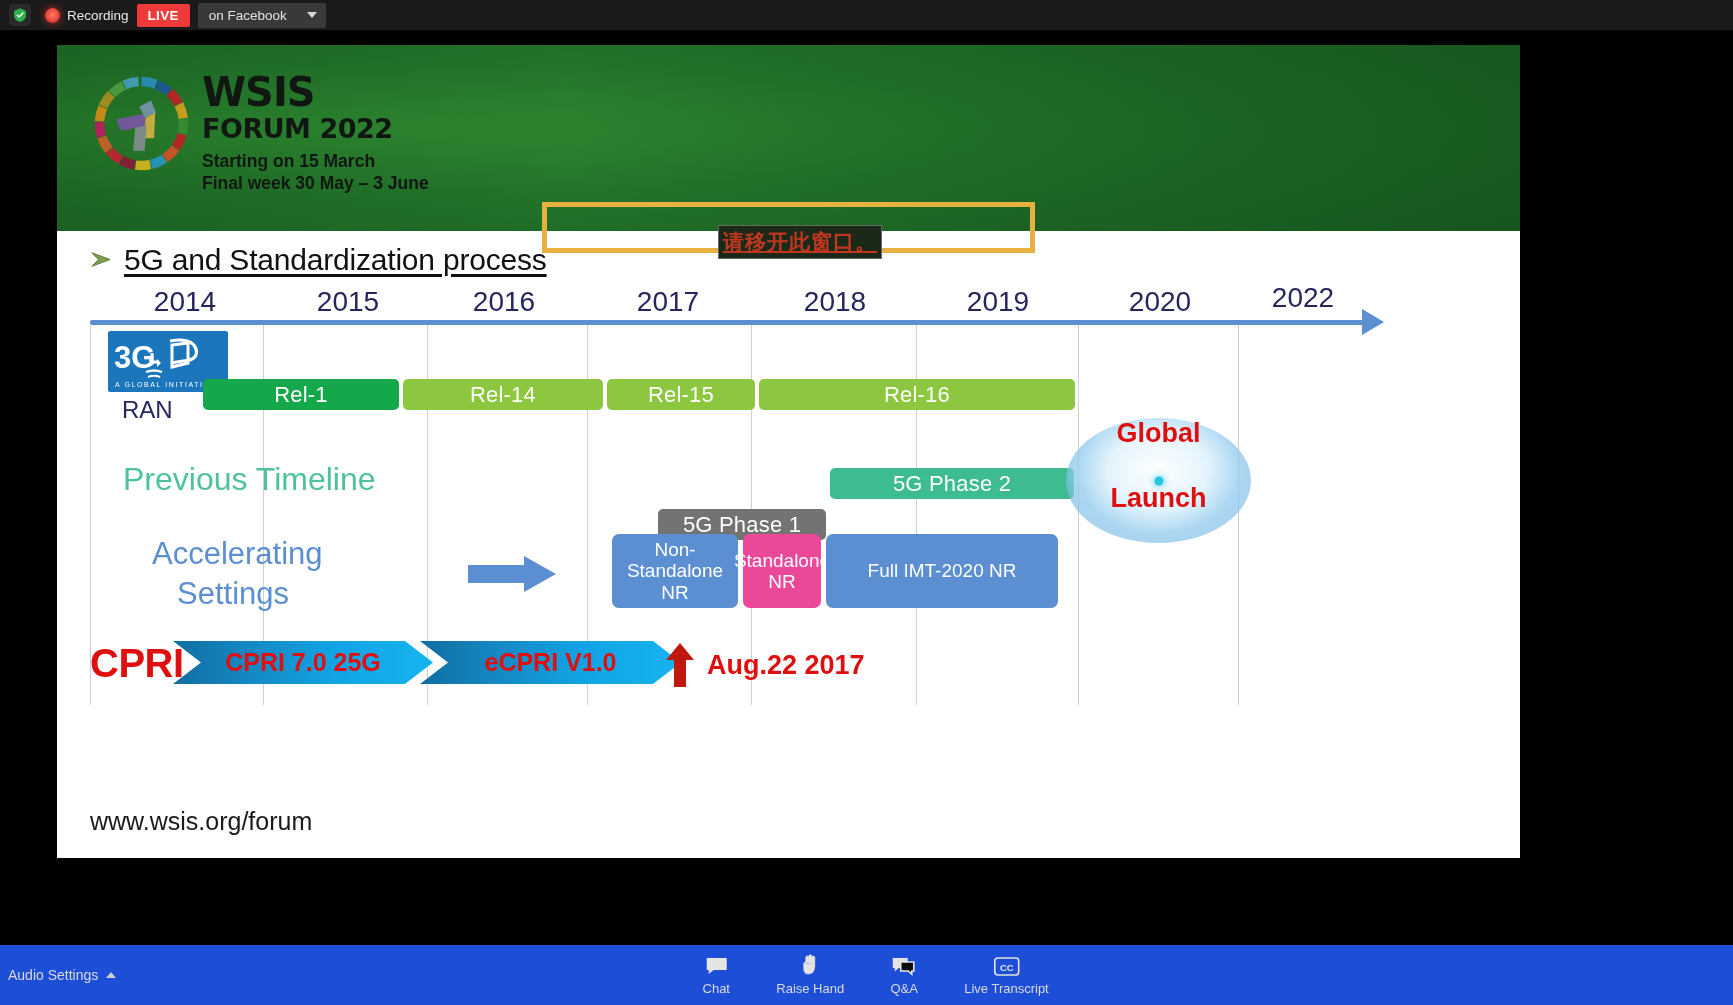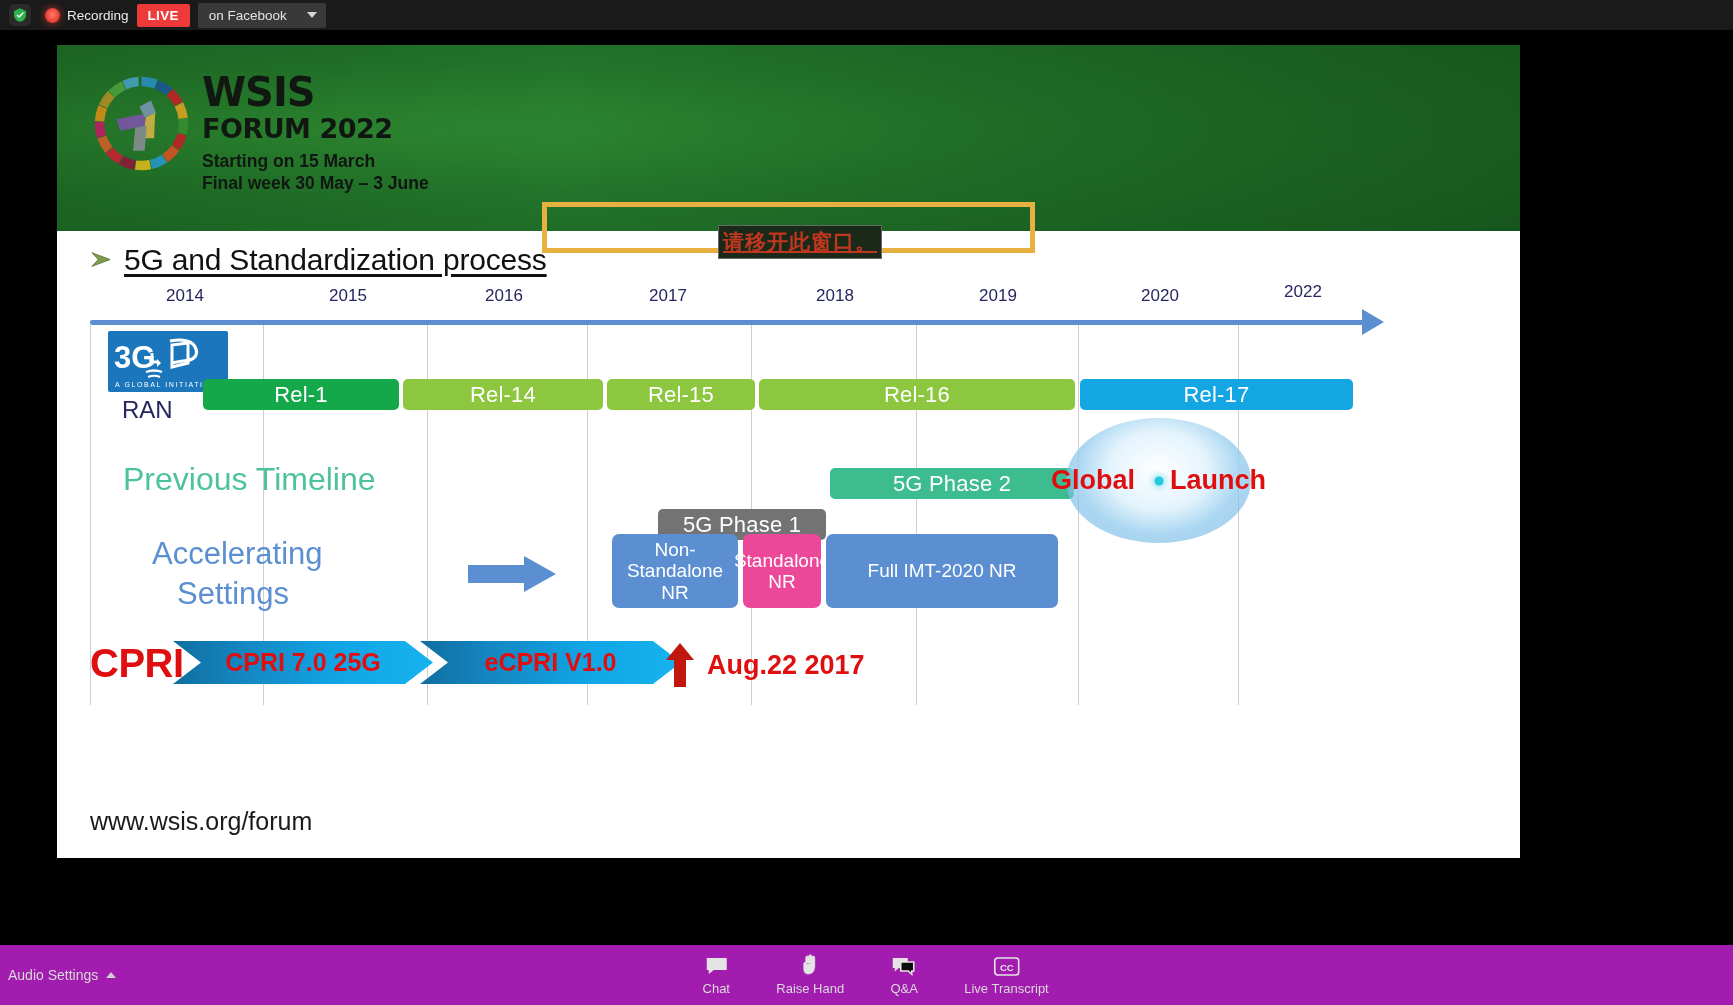--- a/index.html
+++ b/index.html
@@ -103,7 +103,7 @@
   
   .tl{position:absolute;left:33px;top:55px;width:1330px;height:470px;}
   .yearlabel{
-    position:absolute;top:0;font-size:17px;color:#26265e;
+    position:absolute;top:0;font-size:28px;color:#26265e;
     font-family:"Liberation Sans", sans-serif;transform:translateX(-50%);
     white-space:nowrap;
   }

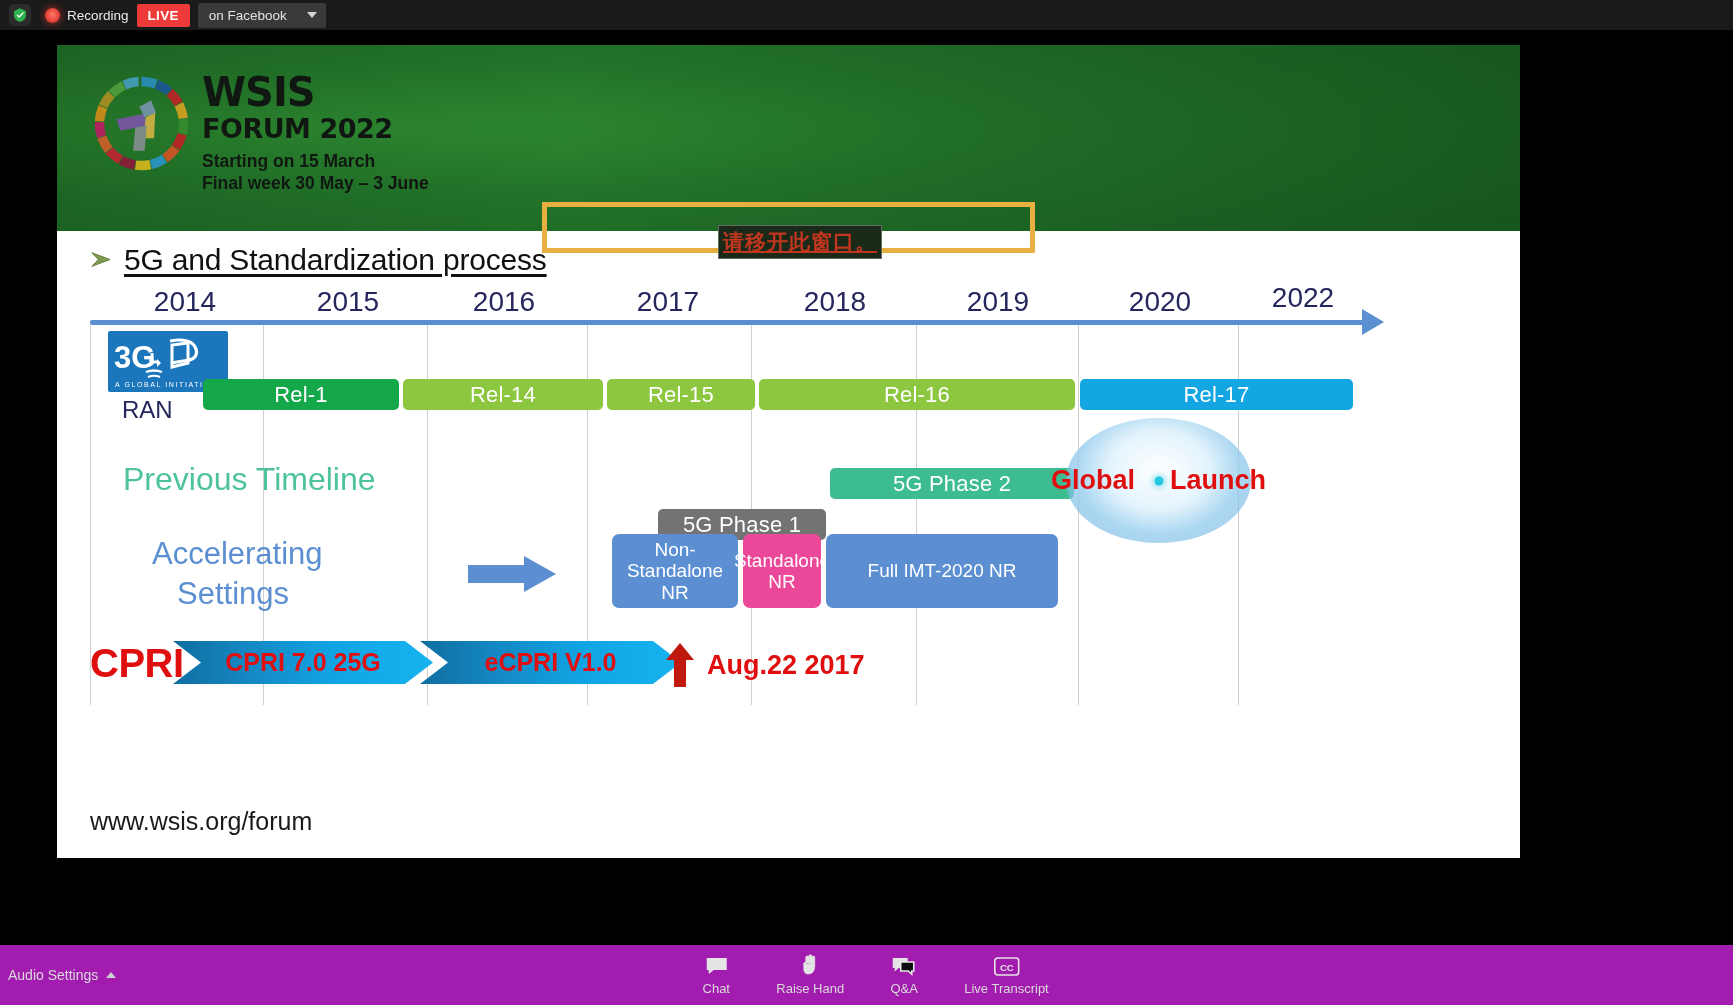--- a/index.html
+++ b/index.html
@@ -313,7 +313,6 @@
       <div class="bar" style="left:313px;top:93px;width:200px;background:#8dc63f;">Rel-14</div>
       <div class="bar" style="left:517px;top:93px;width:148px;background:#8dc63f;">Rel-15</div>
       <div class="bar" style="left:669px;top:93px;width:316px;background:#8dc63f;">Rel-16</div>
-      <div class="bar" style="left:990px;top:93px;width:273px;background:#14a6e3;">Rel-17</div>
 
       <div class="rowlabel" style="left:33px;top:175px;font-size:32px;color:#4ec39a;">Previous Timeline</div>
       <div class="bar" style="left:568px;top:182px;width:168px;background:#737373;margin-top:41px;">5G Phase 1</div>

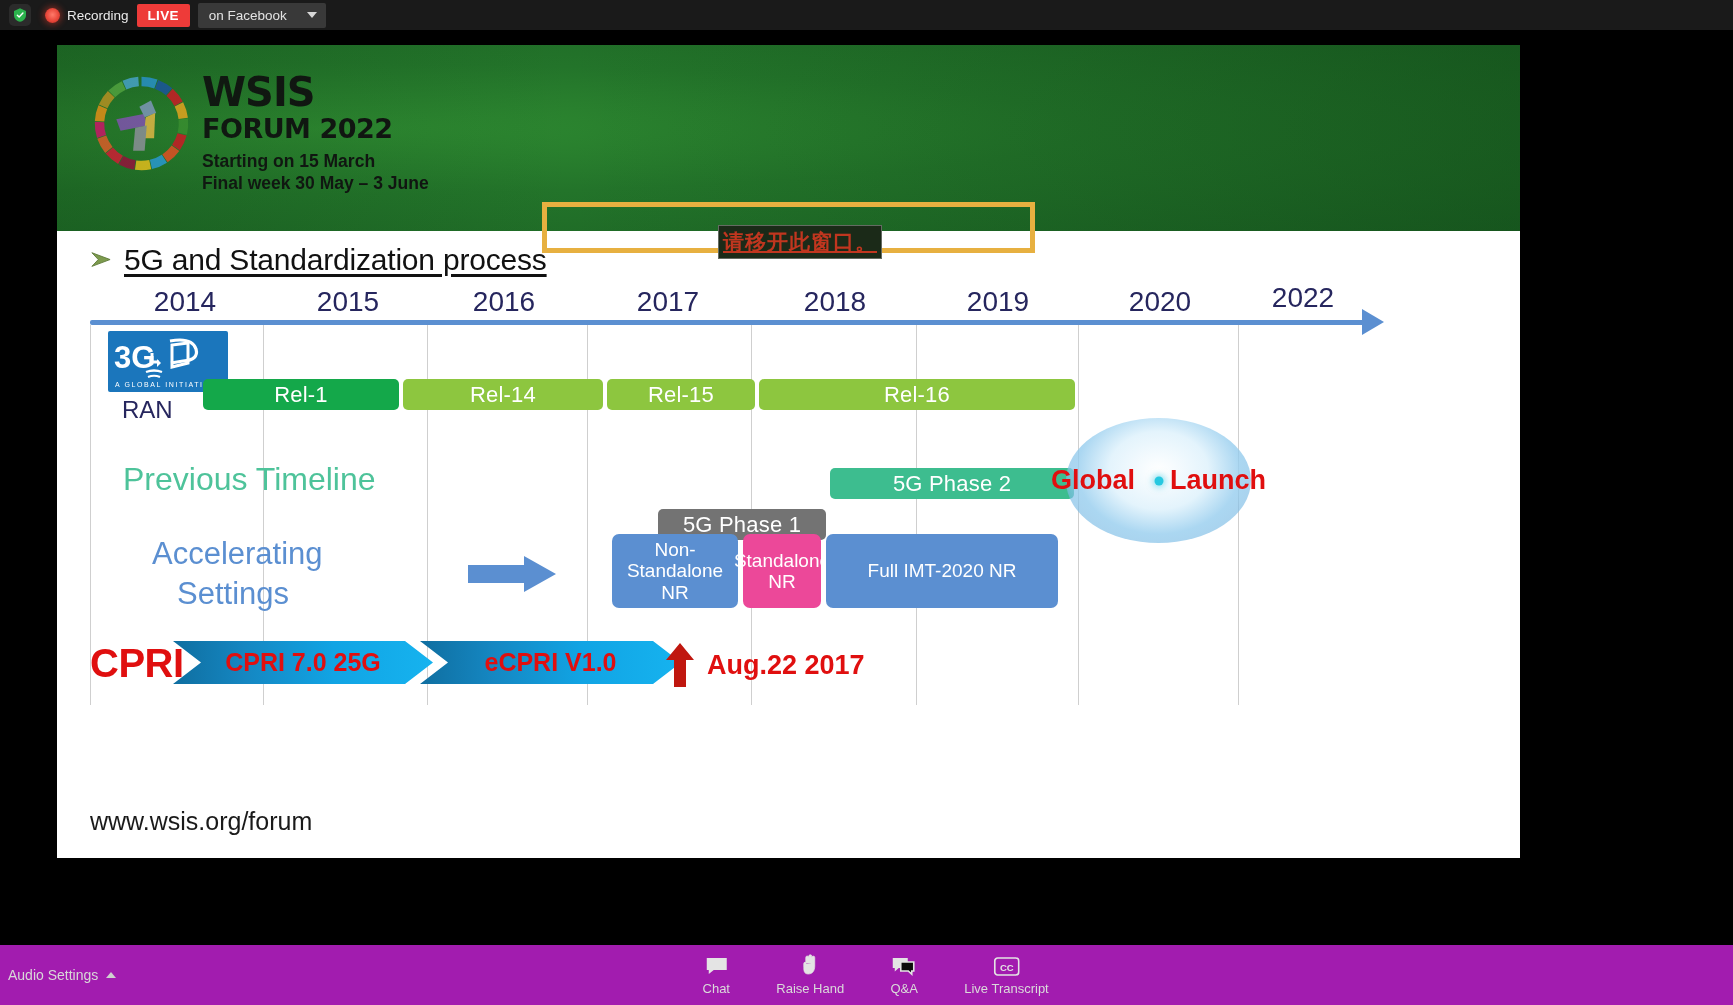--- a/index.html
+++ b/index.html
@@ -136,7 +136,7 @@
     position:absolute;border-radius:50%;
     background:
       radial-gradient(ellipse at 50% 42%, rgba(255,255,255,.98) 0%, rgba(226,243,252,.95) 38%, rgba(150,205,238,.8) 62%, rgba(96,170,220,.55) 80%, rgba(255,255,255,0) 92%);
-    display:flex;align-items:center;justify-content:center;gap:35px;
+    display:flex;flex-direction:column;align-items:center;justify-content:flex-start;gap:35px;
   }
   .globe span{
     color:#e00f0f;font-weight:bold;font-size:27px;line-height:1.12;

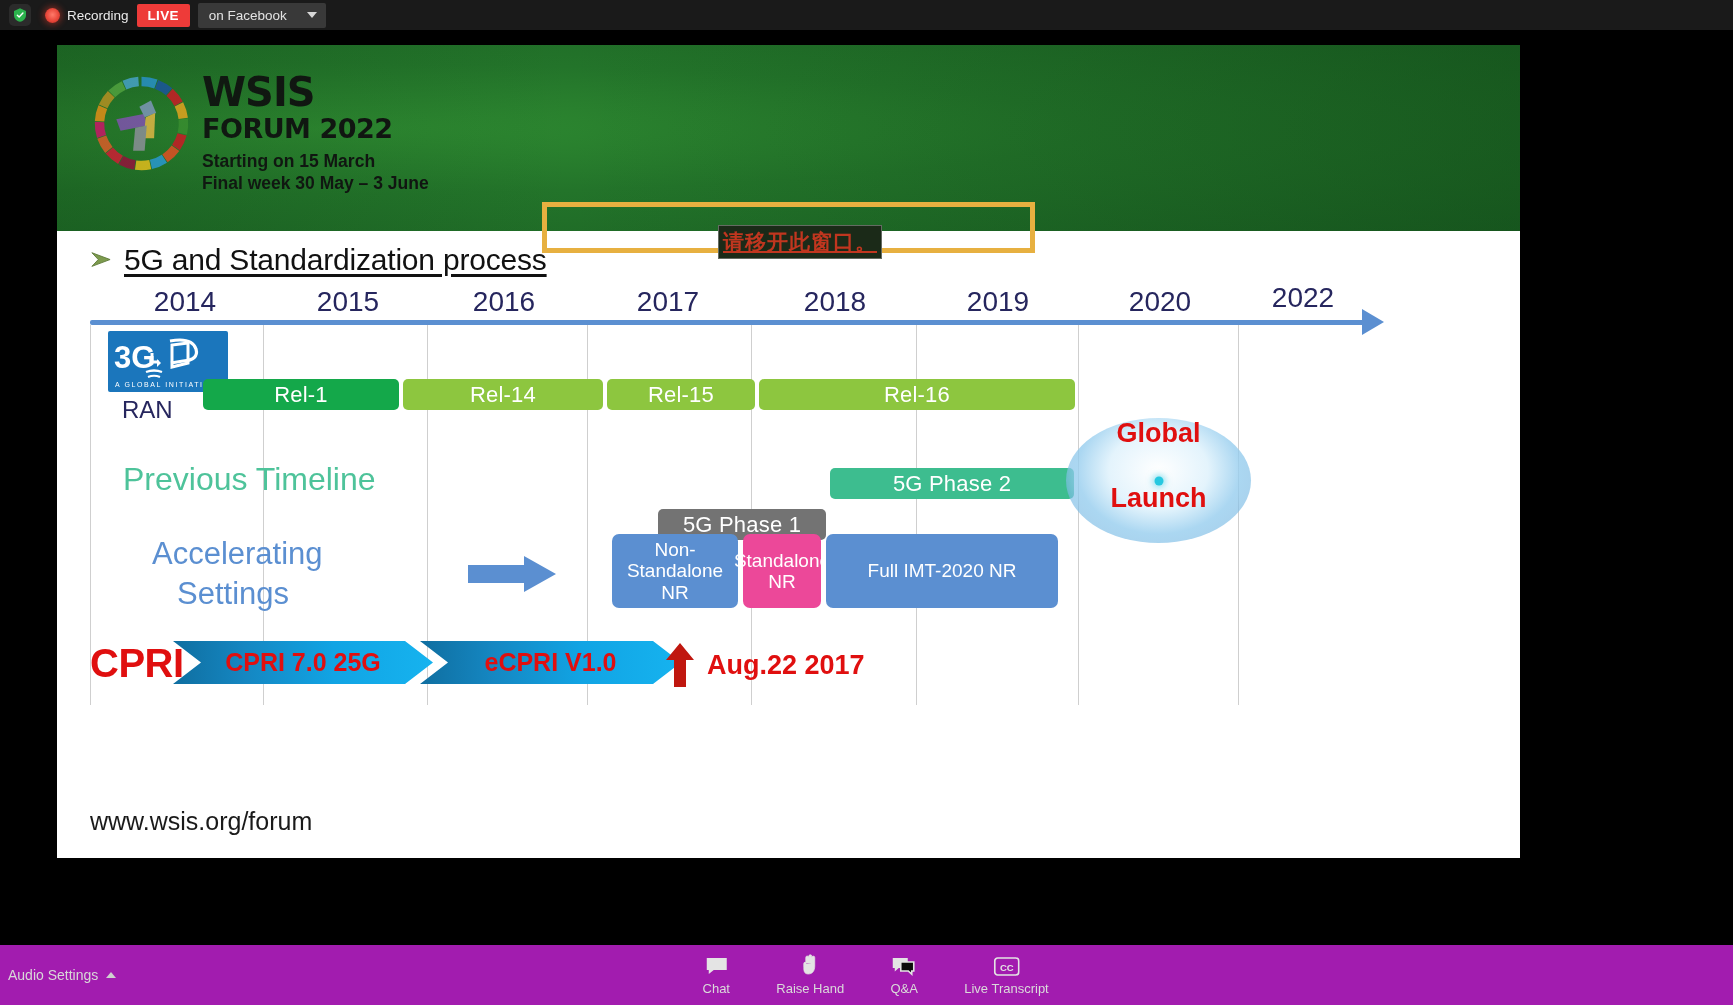--- a/index.html
+++ b/index.html
@@ -175,7 +175,7 @@
   
   .bottombar{
     position:absolute;left:0;bottom:0;width:1733px;height:60px;
-    background:#a21caf;
+    background:#1d4ed8;
   }
   .audio-settings{
     position:absolute;left:8px;top:50%;transform:translateY(-50%);

